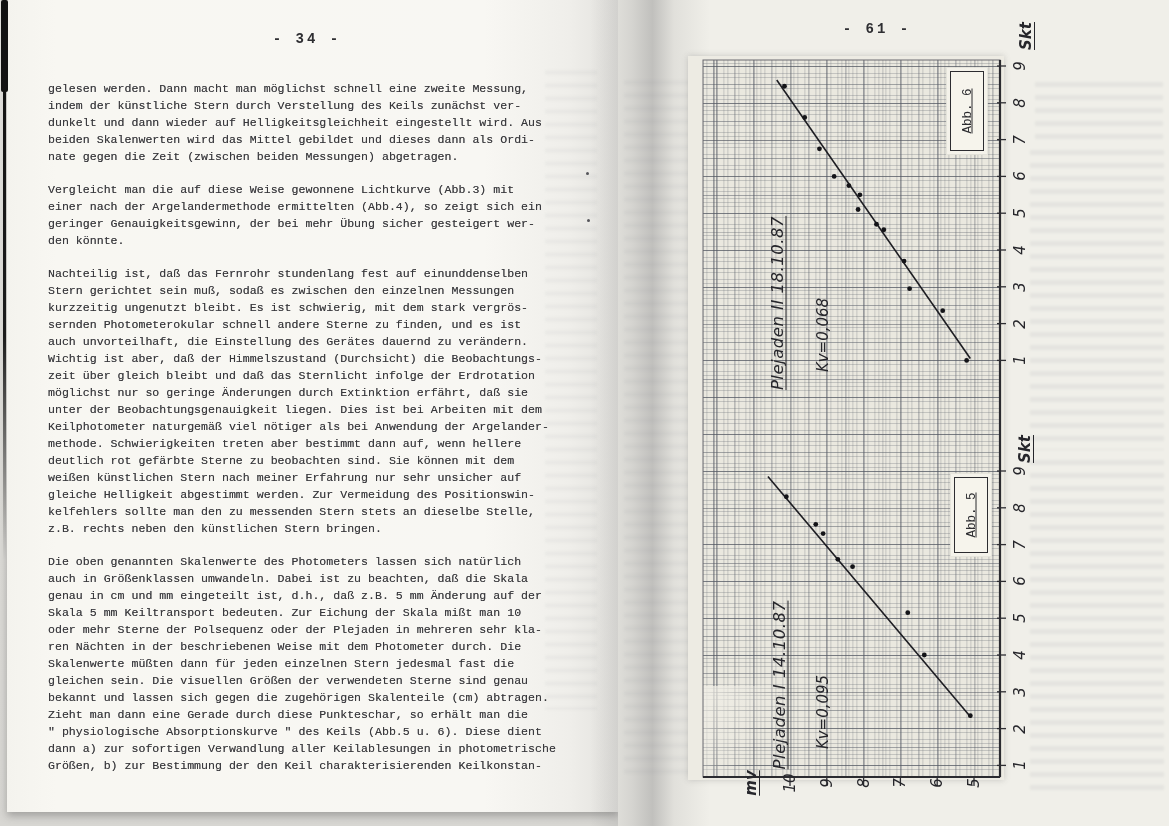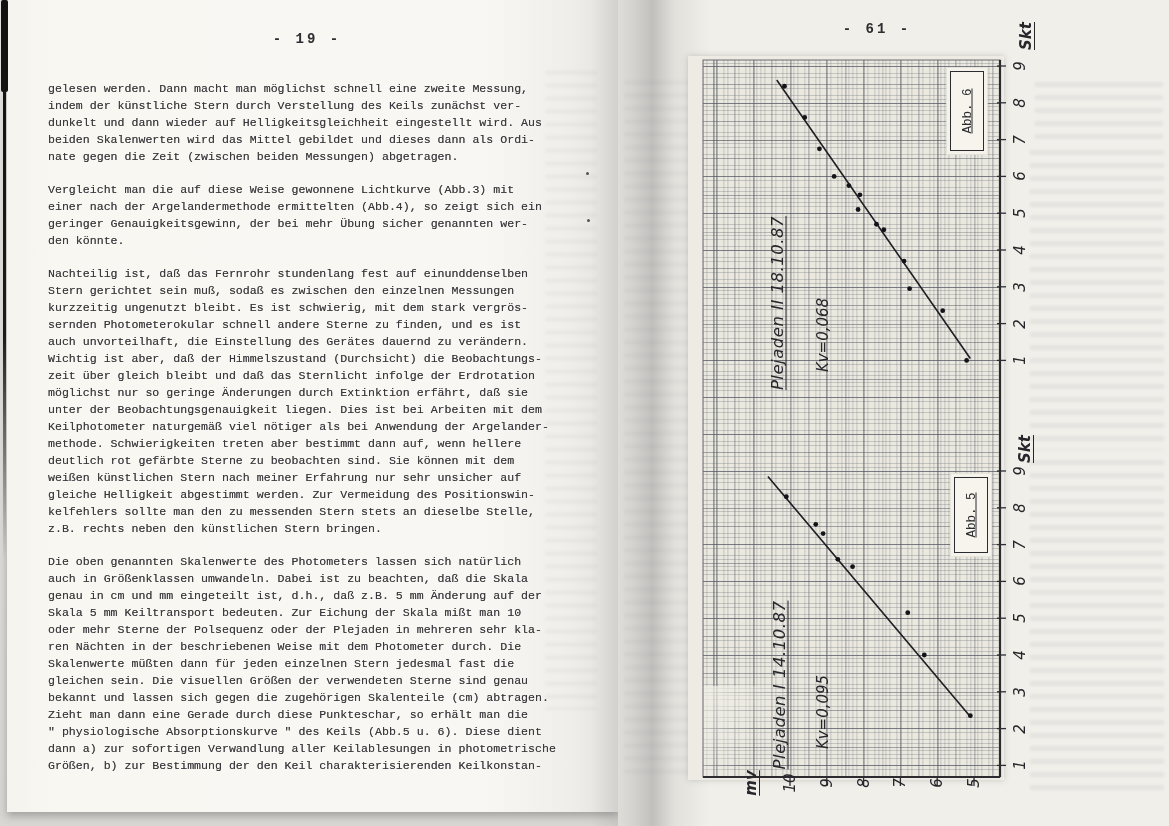--- a/index.html
+++ b/index.html
@@ -79,7 +79,7 @@
   <div class="spine-line"></div>
 
   <div class="layer">
-    <div class="page-number" style="left:257px;top:30px">- 19 -</div>
+    <div class="page-number" style="left:257px;top:30px">- 34 -</div>
     <div class="text-body">
       <p class="tline">gelesen werden. Dann macht man möglichst schnell eine zweite Messung,
 indem der künstliche Stern durch Verstellung des Keils zunächst ver-

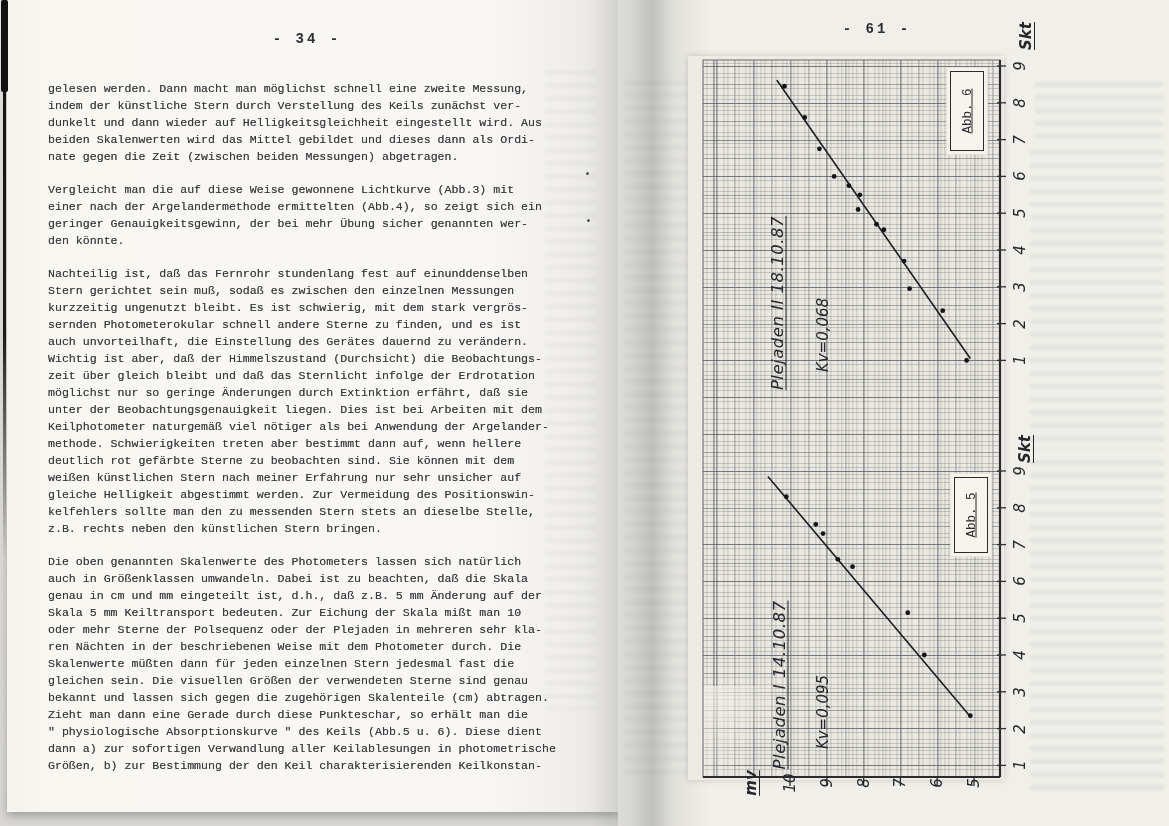--- a/index.html
+++ b/index.html
@@ -88,7 +88,7 @@
 nate gegen die Zeit (zwischen beiden Messungen) abgetragen.</p>
       <p class="tline">Vergleicht man die auf diese Weise gewonnene Lichtkurve (Abb.3) mit
 einer nach der Argelandermethode ermittelten (Abb.4), so zeigt sich ein
-geringer Genauigkeitsgewinn, der bei mehr Übung sicher genannten wer-
+geringer Genauigkeitsgewinn, der bei mehr Übung sicher gesteigert wer-
 den könnte.</p>
       <p class="tline">Nachteilig ist, daß das Fernrohr stundenlang fest auf einunddenselben
 Stern gerichtet sein muß, sodaß es zwischen den einzelnen Messungen

